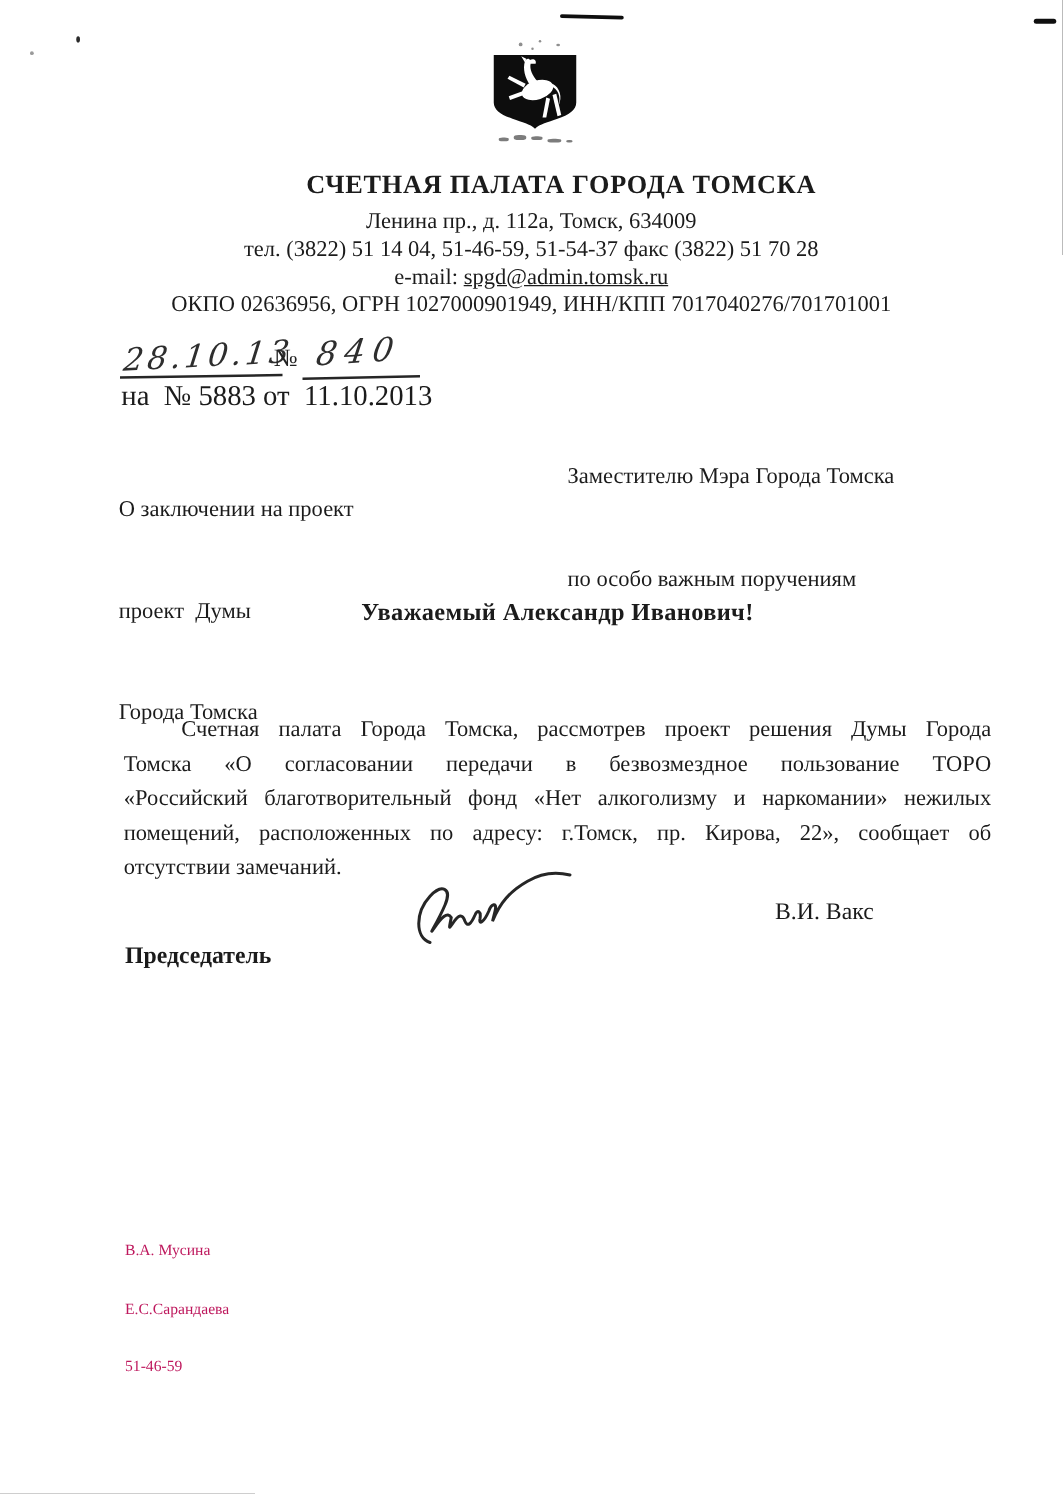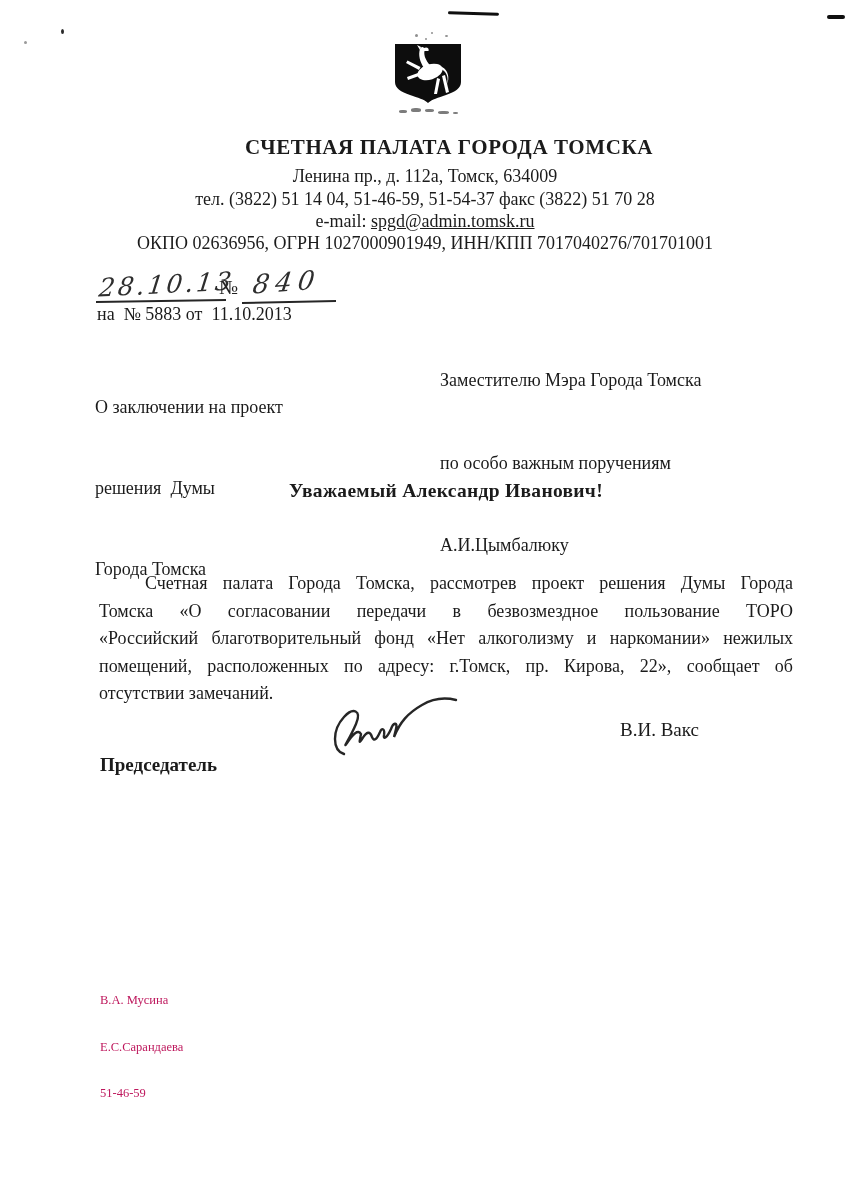--- a/index.html
+++ b/index.html
@@ -40,7 +40,7 @@
   .uline{position:absolute;height:2px;background:#262626;}
   .uline1{left:96px;top:300px;width:130px;transform:rotate(-0.8deg);}
   .uline2{left:242px;top:301px;width:94px;transform:rotate(-1.2deg);}
-  .reply-ref{position:absolute;left:97px;top:304px;font-size:18px;white-space:pre;}
+  .reply-ref{position:absolute;left:97px;top:304px;font-size:23px;white-space:pre;}
   
   .subject{position:absolute;left:95px;top:340px;font-size:18px;line-height:27px;white-space:pre;}
   .addressee{position:absolute;left:440px;top:312px;font-size:18px;line-height:27.5px;white-space:pre;}

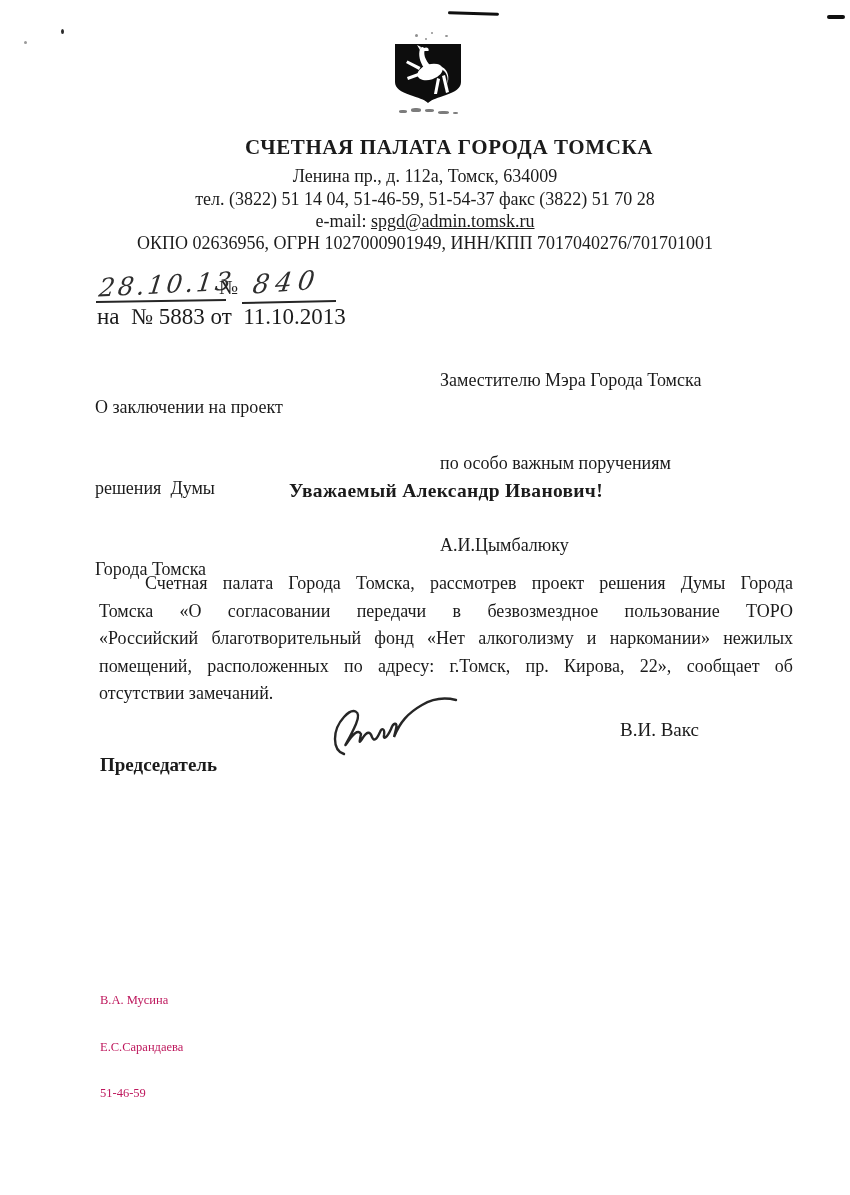--- a/index.html
+++ b/index.html
@@ -43,7 +43,7 @@
   .reply-ref{position:absolute;left:97px;top:304px;font-size:23px;white-space:pre;}
   
   .subject{position:absolute;left:95px;top:340px;font-size:18px;line-height:27px;white-space:pre;}
-  .addressee{position:absolute;left:440px;top:312px;font-size:18px;line-height:27.5px;white-space:pre;}
+  .addressee{position:absolute;left:454px;top:312px;font-size:18px;line-height:27.5px;white-space:pre;}
   
   .salutation{position:absolute;left:99px;top:480px;width:694px;text-align:center;font-weight:bold;font-size:19.5px;letter-spacing:0.3px;}
   .body-par{position:absolute;left:99px;top:526px;width:694px;font-size:18px;line-height:27.6px;margin-top:44px;}

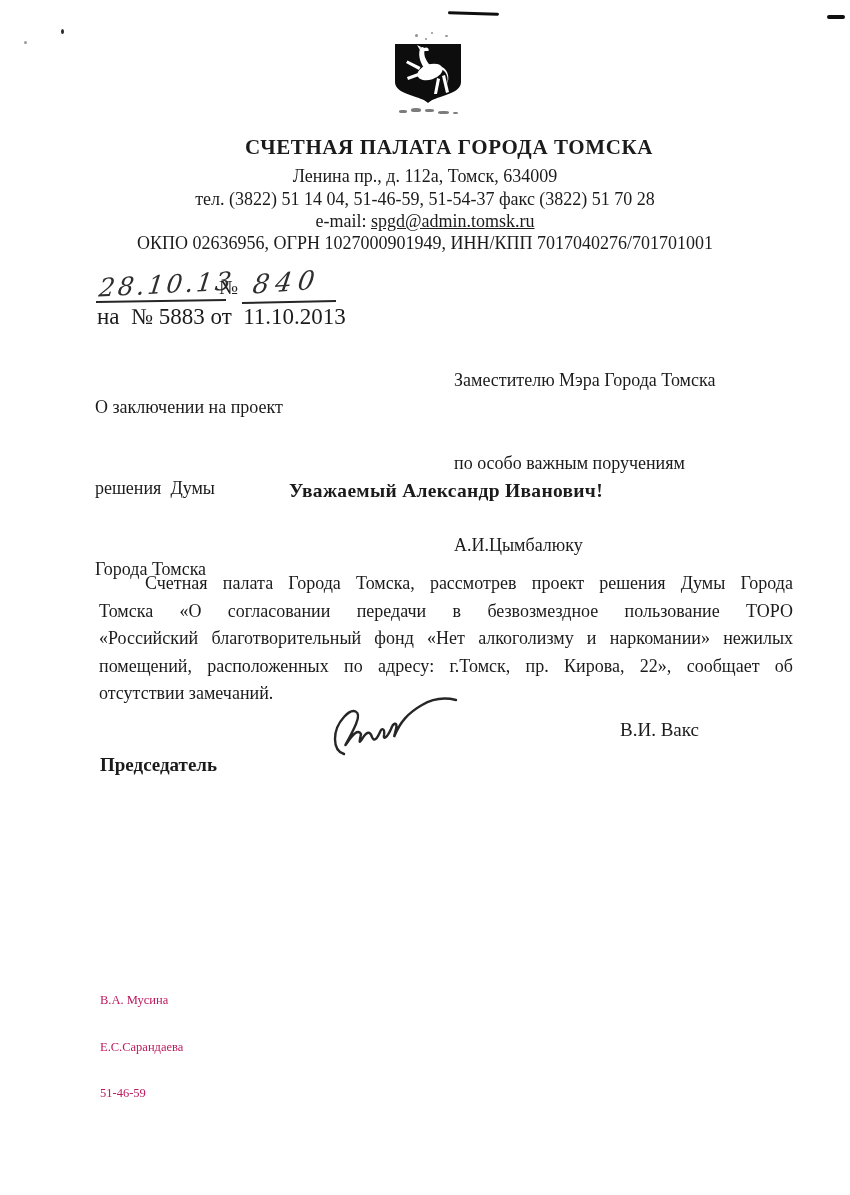--- a/index.html
+++ b/index.html
@@ -111,7 +111,7 @@
 
   <div class="subject">
     <div>О заключении на проект</div>
-    <div>решения  Думы</div>
+    <div>проект  Думы</div>
     <div>Города Томска</div>
   </div>
 

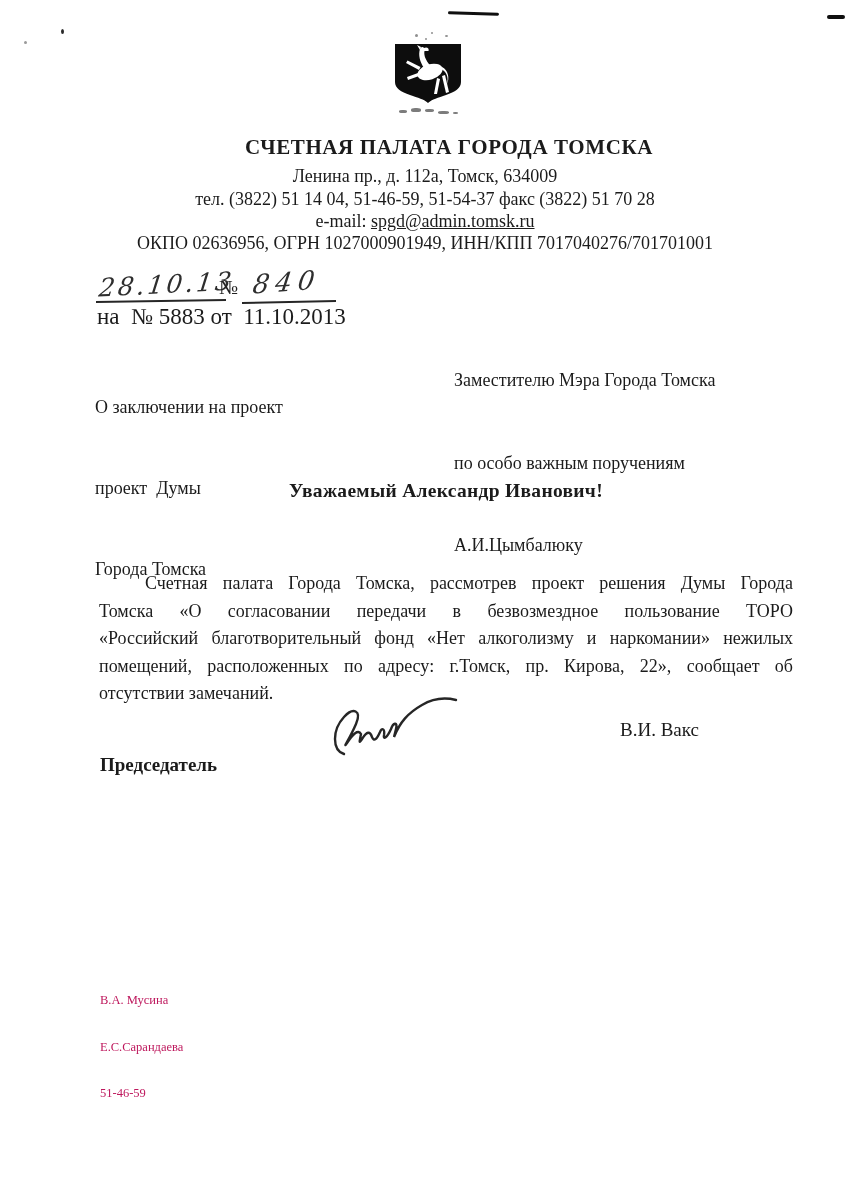--- a/index.html
+++ b/index.html
@@ -118,7 +118,6 @@
   <div class="addressee">
     <div>Заместителю Мэра Города Томска</div>
     <div>по особо важным поручениям</div>
-    <div>А.И.Цымбалюку</div>
   </div>
 
   <div class="salutation">Уважаемый Александр Иванович!</div>

